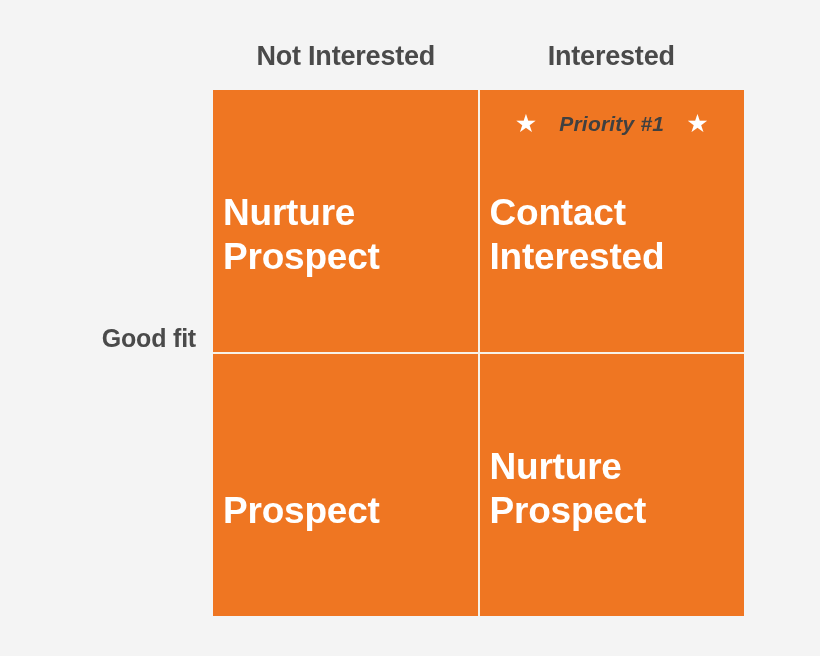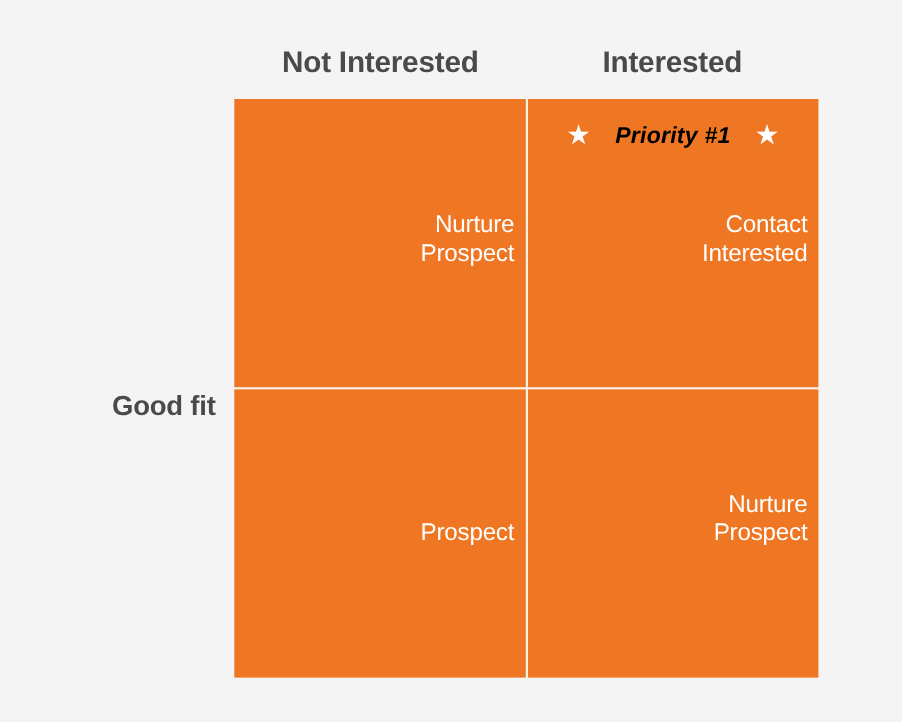--- a/index.html
+++ b/index.html
@@ -104,7 +104,7 @@
     line-height: 1;
   }
   .priority-text {
-    color: #000000;
+    color: #404040;
     font-size: 21px;
     font-weight: bold;
     font-style: italic;

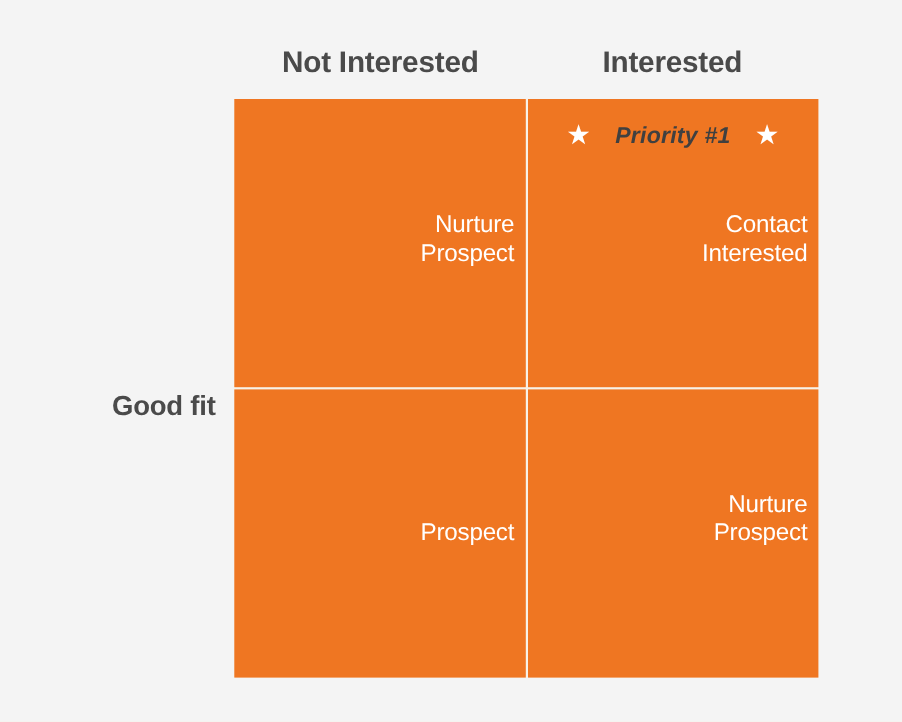--- a/index.html
+++ b/index.html
@@ -119,10 +119,10 @@
     right: 0;
     padding: 0 10px;
     box-sizing: border-box;
-    text-align: right;
+    text-align: left;
     color: #ffffff;
-    font-size: 22px;
-    font-weight: normal;
+    font-size: 37px;
+    font-weight: bold;
     line-height: 1.18;
     letter-spacing: -0.2px;
   }

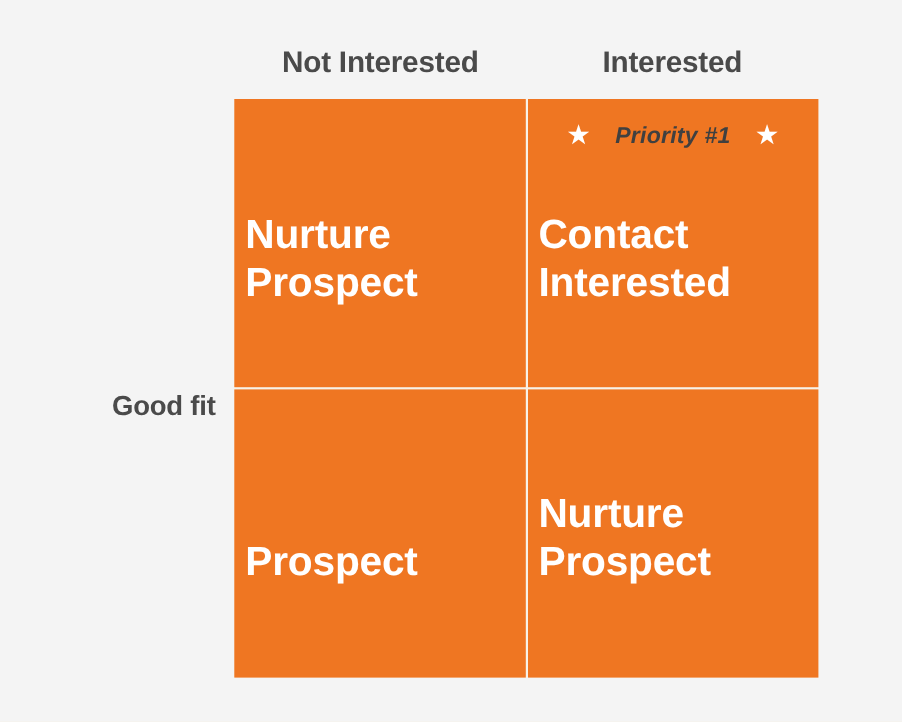--- a/index.html
+++ b/index.html
@@ -46,7 +46,7 @@
   .row-labels {
     position: absolute;
     left: 0px;
-    top: 106px;
+    top: 75px;
     width: 205px;
     height: 526px;
     display: flex;

